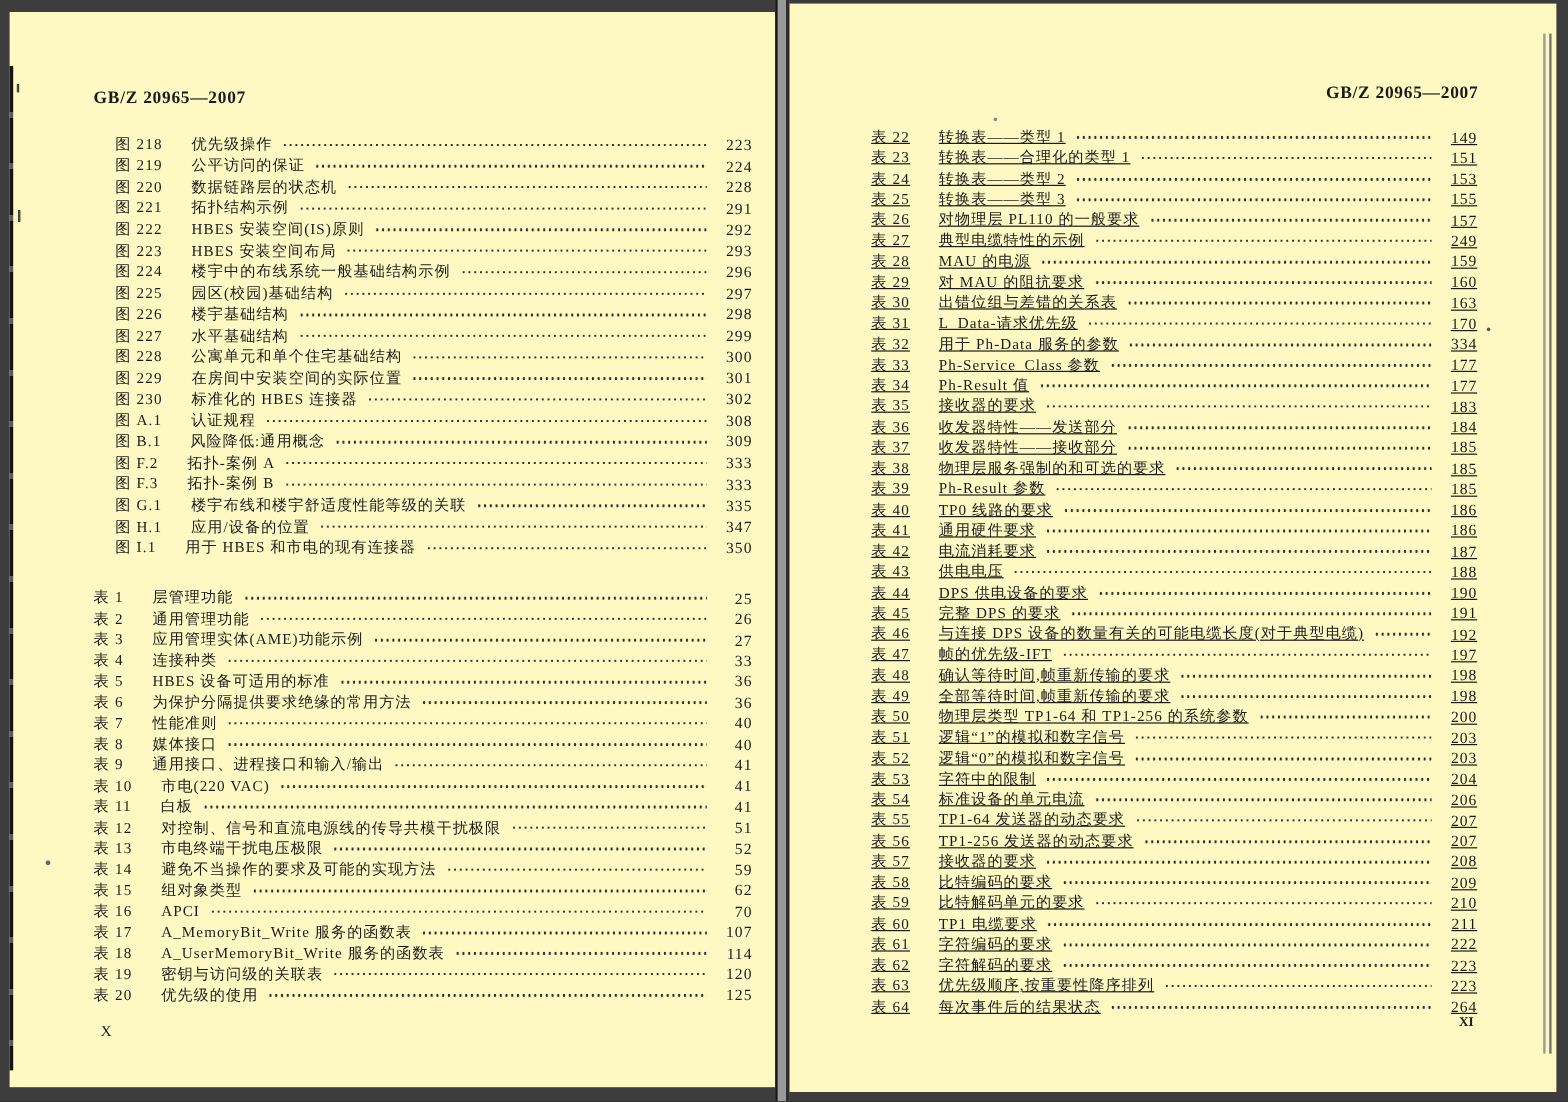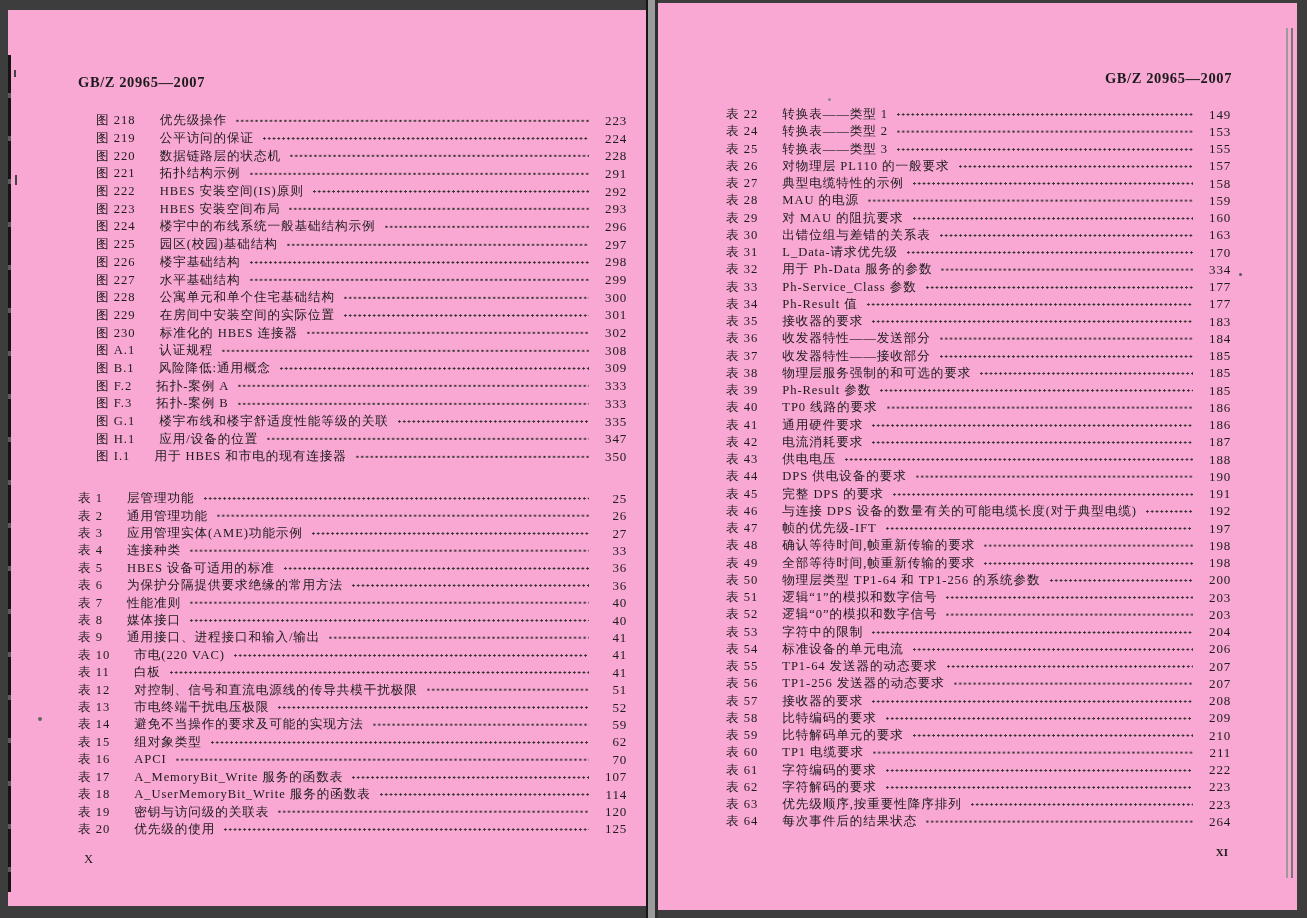--- a/index.html
+++ b/index.html
@@ -9,7 +9,7 @@
     font-family:"Liberation Serif","DejaVu Serif",serif;
     color:#1b1b1b;
   }
-  .page{position:absolute;background:#f9a8d4;}
+  .page{position:absolute;background:#fef9c3;}
   .page-left{left:8px;top:10px;width:638px;height:896px;}
   .page-right{left:658px;top:3px;width:639px;height:907px;}
   .gutter{

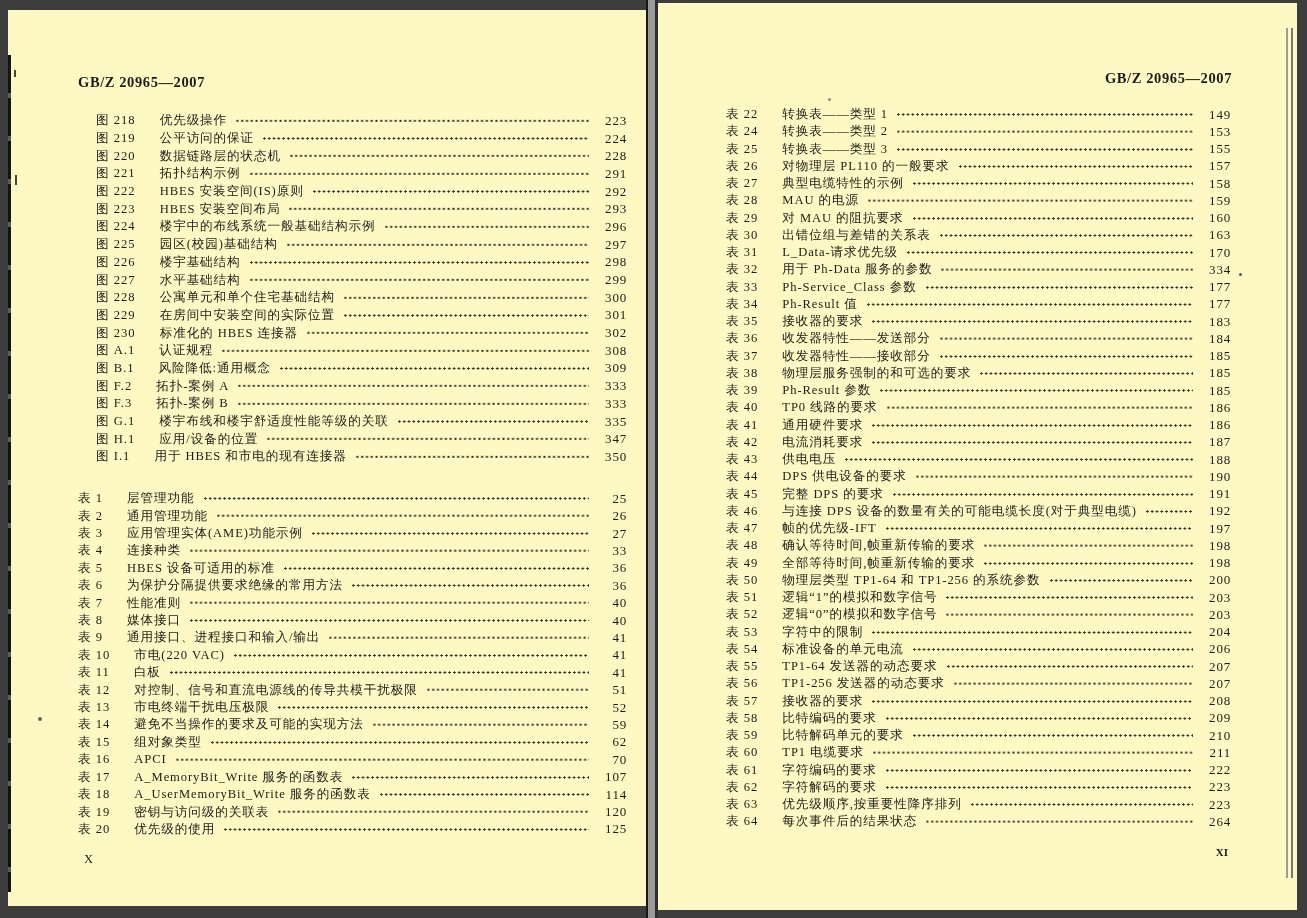--- a/index.html
+++ b/index.html
@@ -38,7 +38,7 @@
   .toc-list{position:absolute;}
   .figures{left:88px;right:19px;top:102px;}
   .ltables{left:70px;right:19px;top:480px;}
-  .rtables{left:68px;right:66px;top:103px;}
+  .rtables{left:68px;right:66px;top:103px;text-decoration:underline;}
 
   .toc-row{
     display:flex;align-items:center;white-space:nowrap;

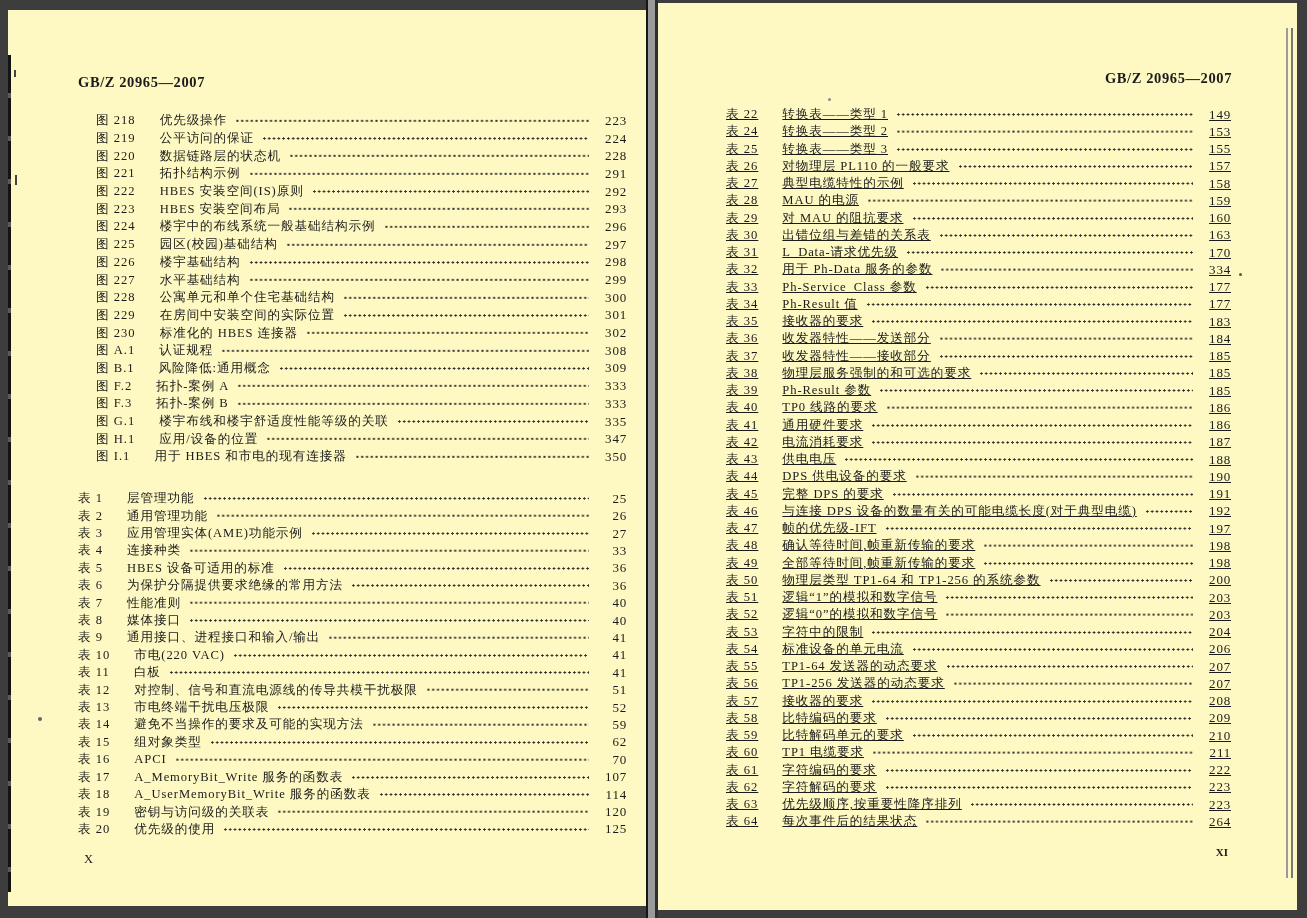--- a/index.html
+++ b/index.html
@@ -387,6 +387,12 @@
           <span class="pg">149</span>
         </div>
 
+        <div class="toc-row">
+          <span class="lbl">表 23</span>
+          <span class="ttl">转换表——合理化的类型 1</span>
+          <span class="leader"></span>
+          <span class="pg">151</span>
+        </div>
 
         <div class="toc-row">
           <span class="lbl">表 24</span>

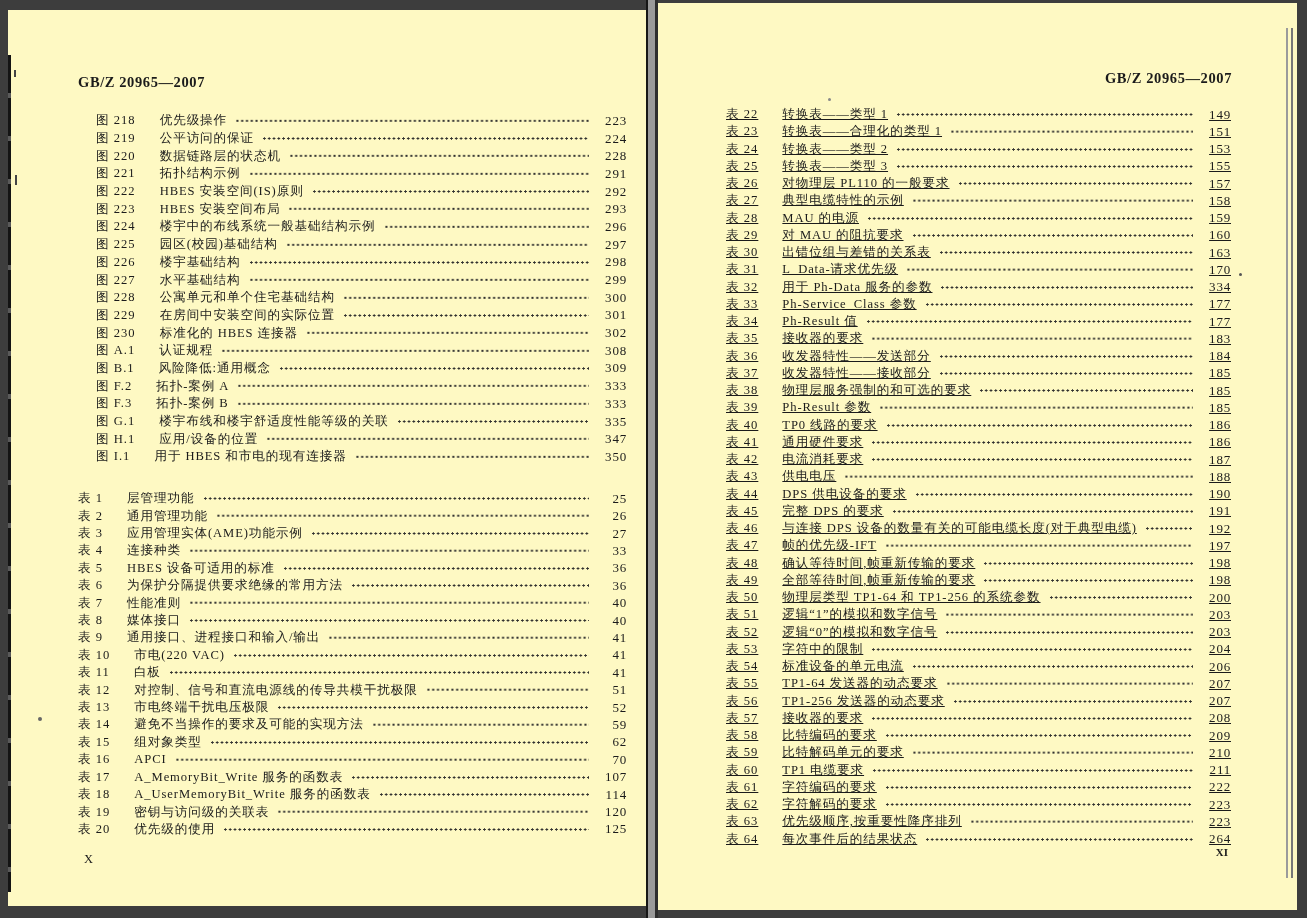--- a/index.html
+++ b/index.html
@@ -419,7 +419,7 @@
           <span class="lbl">表 27</span>
           <span class="ttl">典型电缆特性的示例</span>
           <span class="leader"></span>
-          <span class="pg">158</span>
+          <span class="pg">249</span>
         </div>
 
         <div class="toc-row">

